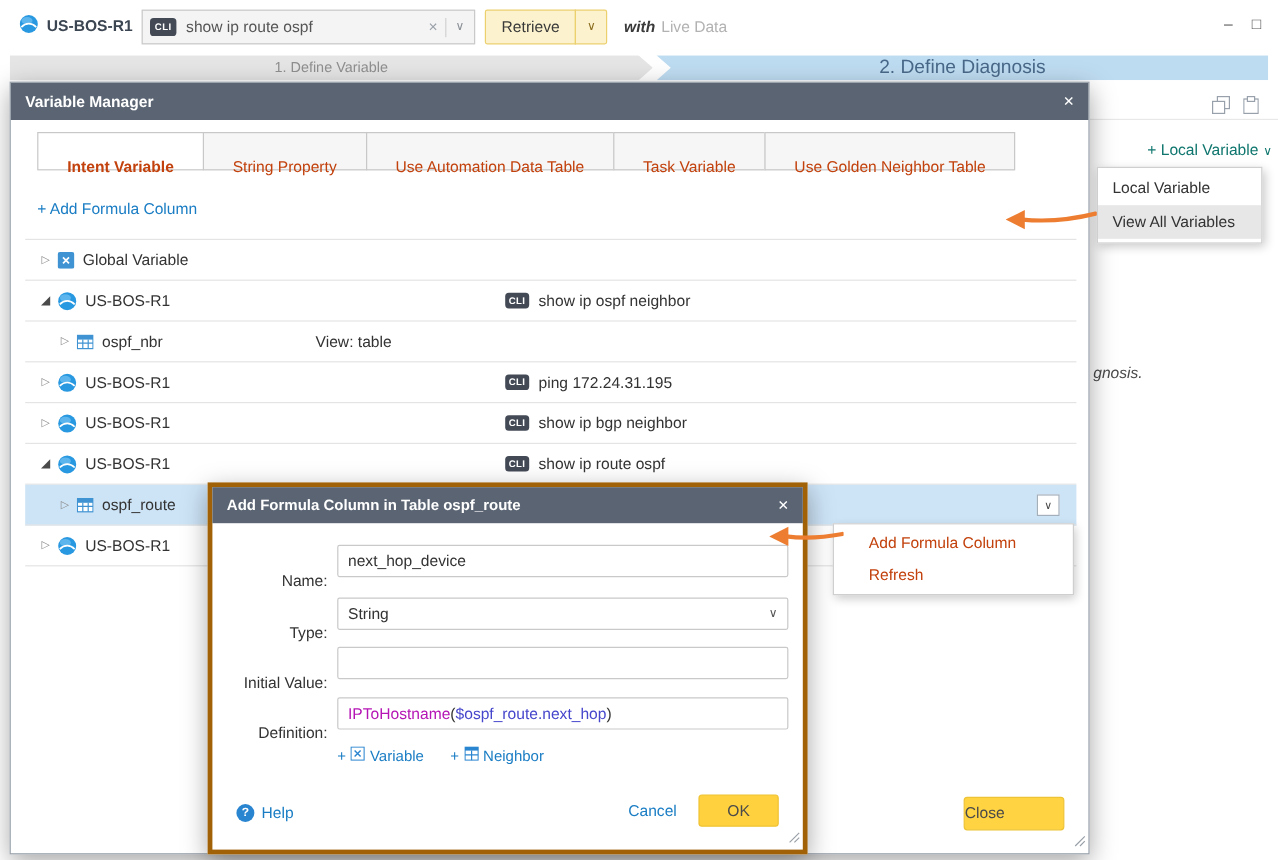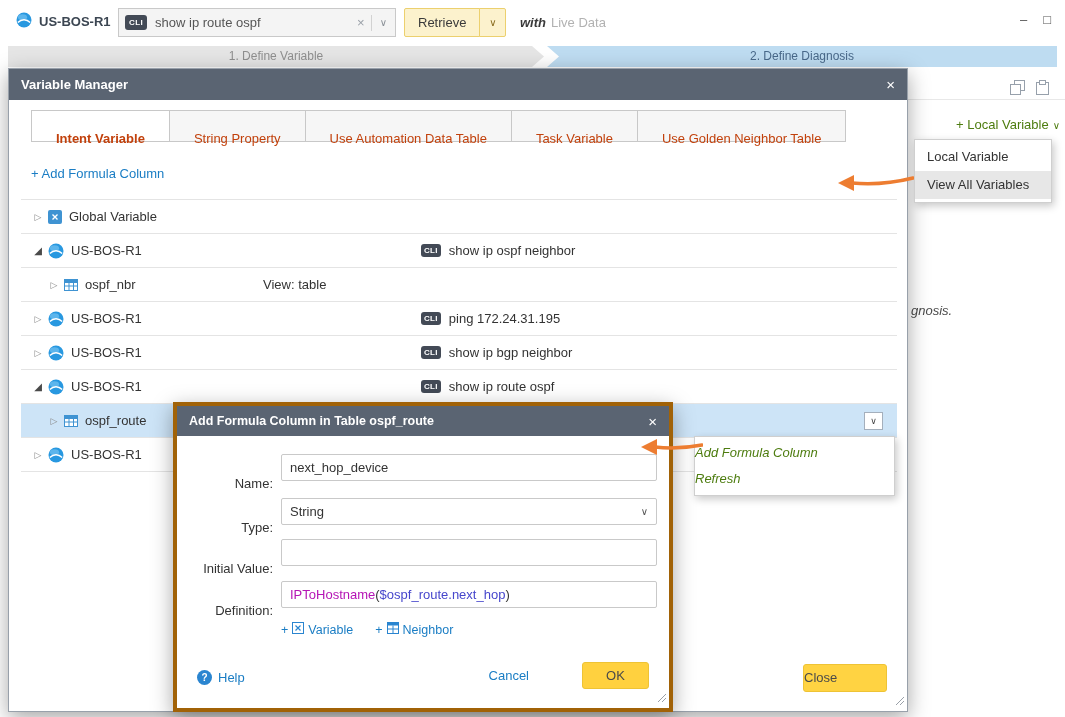--- a/index.html
+++ b/index.html
@@ -35,7 +35,7 @@
            text-align:center; line-height:21px; font-size:12px;
            clip-path:polygon(0 0, calc(100% - 12px) 0, 100% 50%, calc(100% - 12px) 100%, 0 100%); }
   .step2 { position:absolute; left:547px; top:0; width:510px; height:21px; background:#bedcf1; color:#49698a;
-           text-align:center; line-height:21px; font-size:12px;
+           text-align:center; line-height:21px; font-size:16px;
            clip-path:polygon(0 0, 100% 0, 100% 100%, 0 100%, 12px 50%); }
 
   

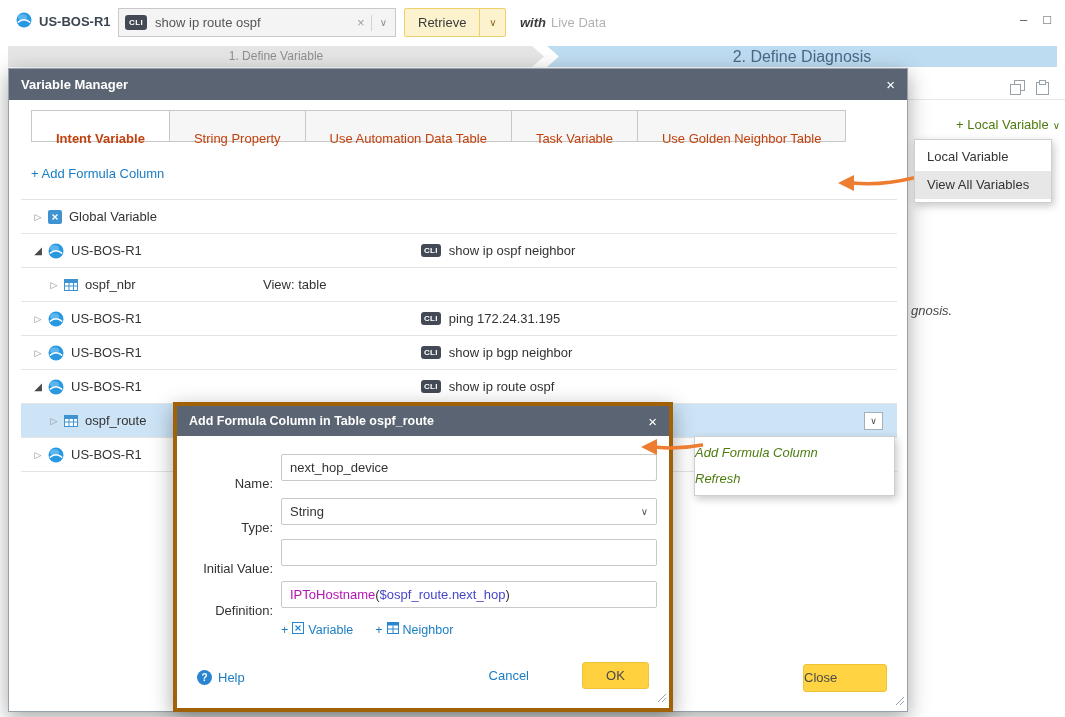--- a/index.html
+++ b/index.html
@@ -43,7 +43,7 @@
   .bg-copy { position:absolute; left:1010px; top:80px; }
   .bg-paste { position:absolute; left:1036px; top:80px; }
   .bg-gnosis { position:absolute; left:911px; top:303px; font-style:italic; color:#4a4a4a; }
-  .local-var-link { position:absolute; left:938px; top:117px; width:122px; text-align:right; color:#4d7c0f; white-space:nowrap; }
+  .local-var-link { position:absolute; left:938px; top:117px; width:122px; text-align:right; color:#0f766e; white-space:nowrap; }
   .local-var-link .chev { font-size:10px; margin-left:4px; }
   .local-var-menu { position:absolute; left:914px; top:139px; width:138px; background:#fff; border:1px solid #cfcfcf;
                     box-shadow:2px 3px 8px rgba(0,0,0,.22); padding:3px 0; z-index:30; }

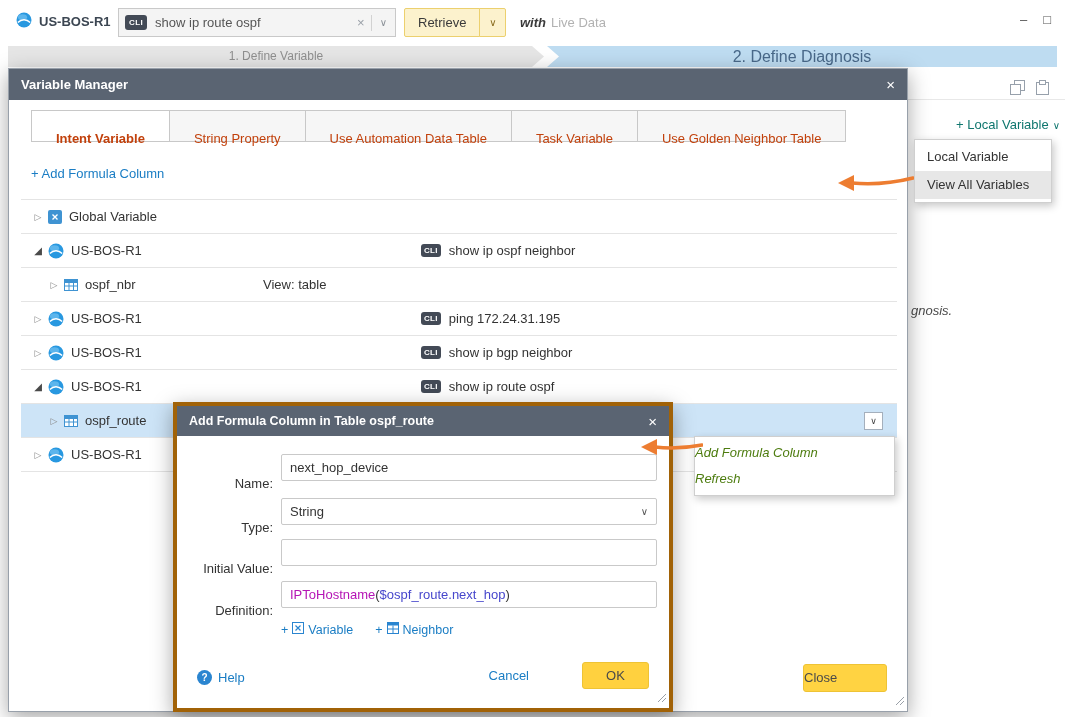--- a/index.html
+++ b/index.html
@@ -81,7 +81,7 @@
   
   .row-menu { position:absolute; left:694px; top:436px; width:201px; background:#fff; border:1px solid #cfcfcf;
               box-shadow:2px 3px 8px rgba(0,0,0,.22); padding:3px 0; z-index:30; }
-  .rm-item { height:26px; line-height:26px; padding-left:0; color:#4d7c0f;font-style:italic; }
+  .rm-item { height:26px; line-height:26px; padding-left:29px; color:#c2410c; }
 
   
   .fd { position:absolute; left:173px; top:402px; width:500px; height:310px; background:#fff;

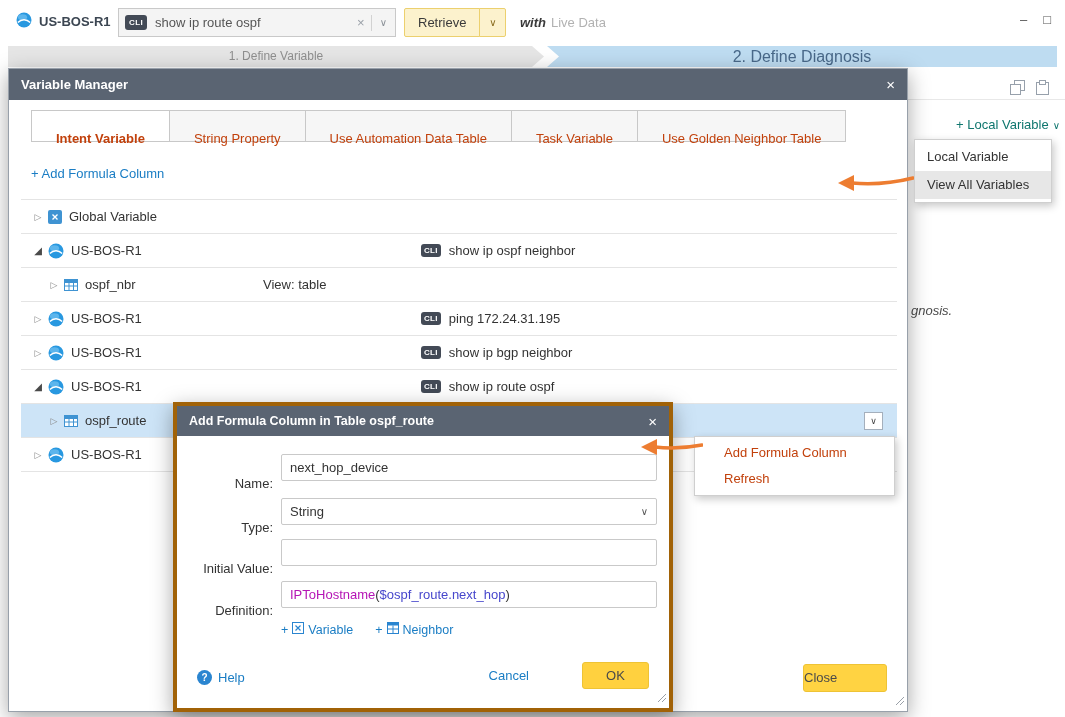--- a/index.html
+++ b/index.html
@@ -103,7 +103,7 @@
   .fd-actions { position:absolute; right:20px; top:256px; display:flex; align-items:center; gap:18px; }
   .fd-cancel { color:#1a7dc4; }
   .fd-ok { width:67px; height:27px; background:#ffd13f; border:1px solid #eec335; border-radius:3px;
-           text-align:center; line-height:25px; color:#4a4a4a;margin-left:35px; }
+           text-align:center; line-height:25px; color:#4a4a4a; }
 
   
   .arrow1 { position:absolute; left:838px; top:171px; z-index:40; }

